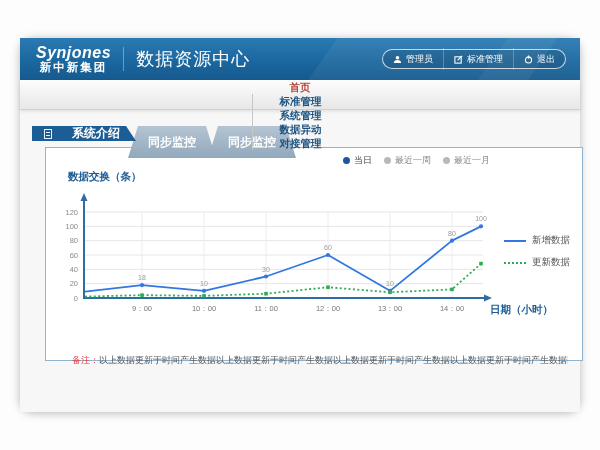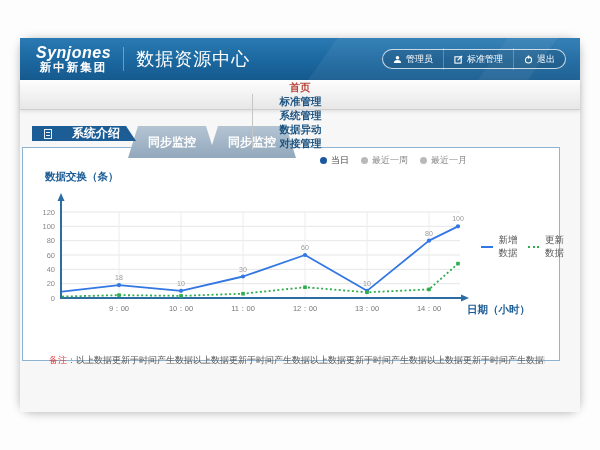--- a/index.html
+++ b/index.html
@@ -58,7 +58,7 @@
               height:1px; background:rgba(255,255,255,.9); }
   .doc-icon:before { top:2px; } .doc-icon:after { top:5px; }
 
-  .card { position:absolute; left:2px; top:37px; width:538px; height:214px;
+  .card { position:absolute; left:25px; top:37px; width:538px; height:214px;
           background:#fff; border:1px solid #8fb4d2; }
 
   

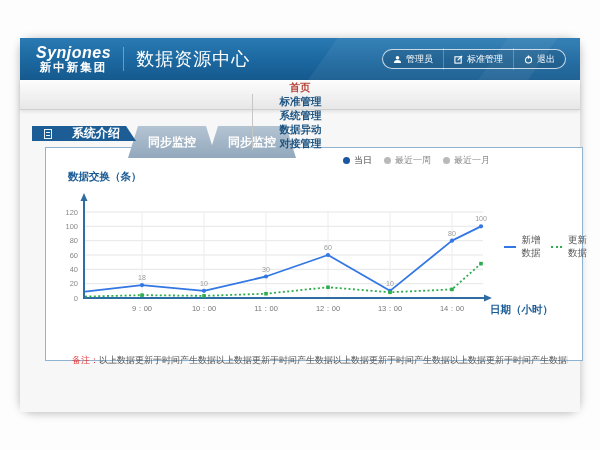--- a/index.html
+++ b/index.html
@@ -73,7 +73,7 @@
 
   .chart-wrap { position:absolute; left:12px; top:40px; width:452px; height:132px; }
 
-  .series-legend { position:absolute; left:458px; top:86px; display:flex; flex-direction:row; gap:9px; }
+  .series-legend { position:absolute; left:458px; top:86px; display:flex; flex-direction:column; gap:9px; }
   .sl-row { display:flex; align-items:center; gap:6px; font-size:9.5px; color:#555; }
   .sl-line { width:22px; height:0; border-top:2px solid #3277e3; }
   .sl-line.dotted { border-top:2px dotted #2ead4f; }

